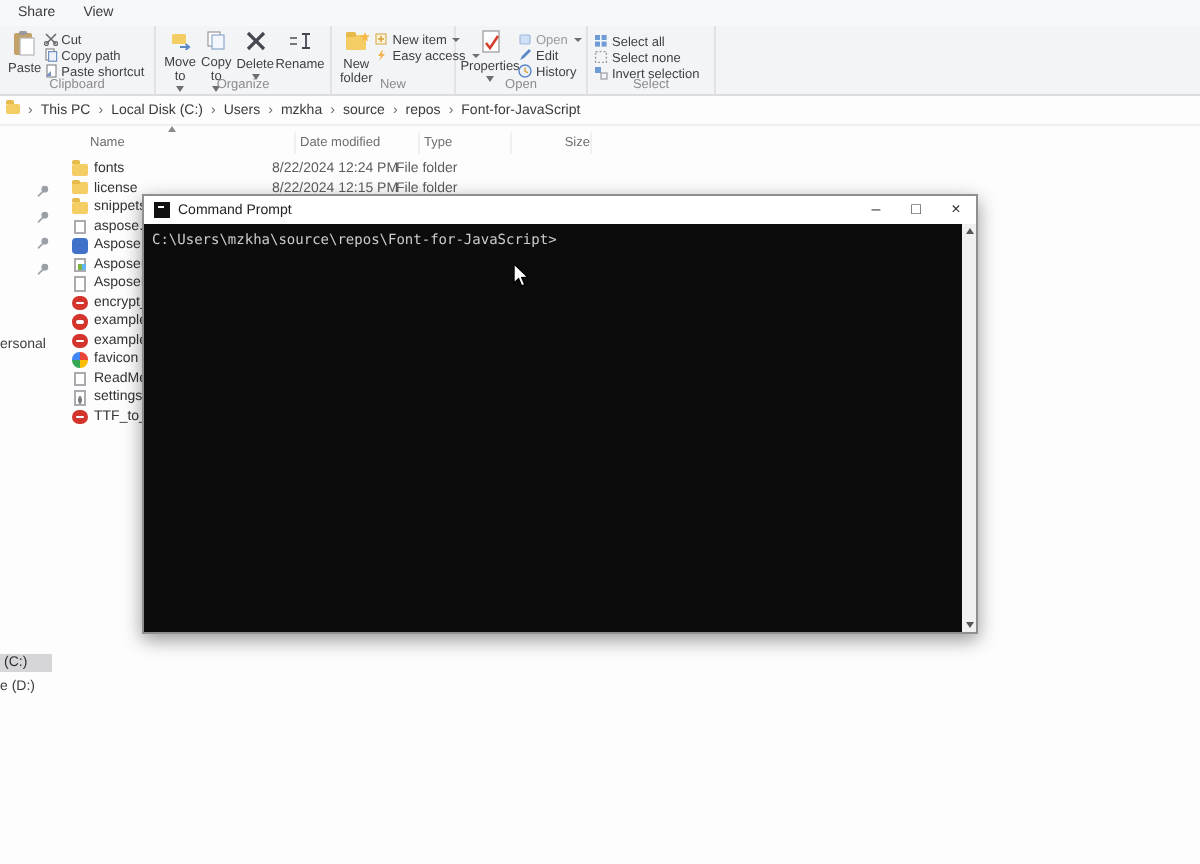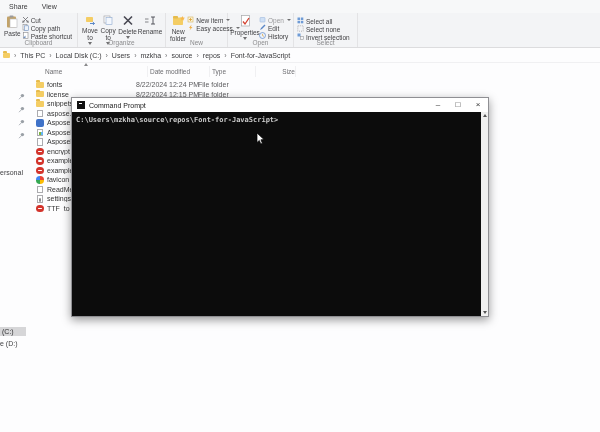--- a/index.html
+++ b/index.html
@@ -90,7 +90,7 @@
   .cmdtitle{font-size:7px;color:#222;flex:1;}
   .cmdctl{width:20px;height:14px;display:flex;align-items:center;justify-content:center;
           font-size:8px;color:#333;line-height:14px;}
-  .console{position:absolute;left:0;top:14px;right:0;bottom:0;background:#0c0c0c;font-weight:bold;}
+  .console{position:absolute;left:0;top:14px;right:0;bottom:0;background:#0c0c0c;}
   .prompt{position:absolute;left:4px;top:4px;font-family:"DejaVu Sans Mono",monospace;
           font-size:7px;color:#cccccc;white-space:pre;}
   .vscroll{position:absolute;right:0;top:0;width:7px;bottom:0;background:#f0f0f0;}

